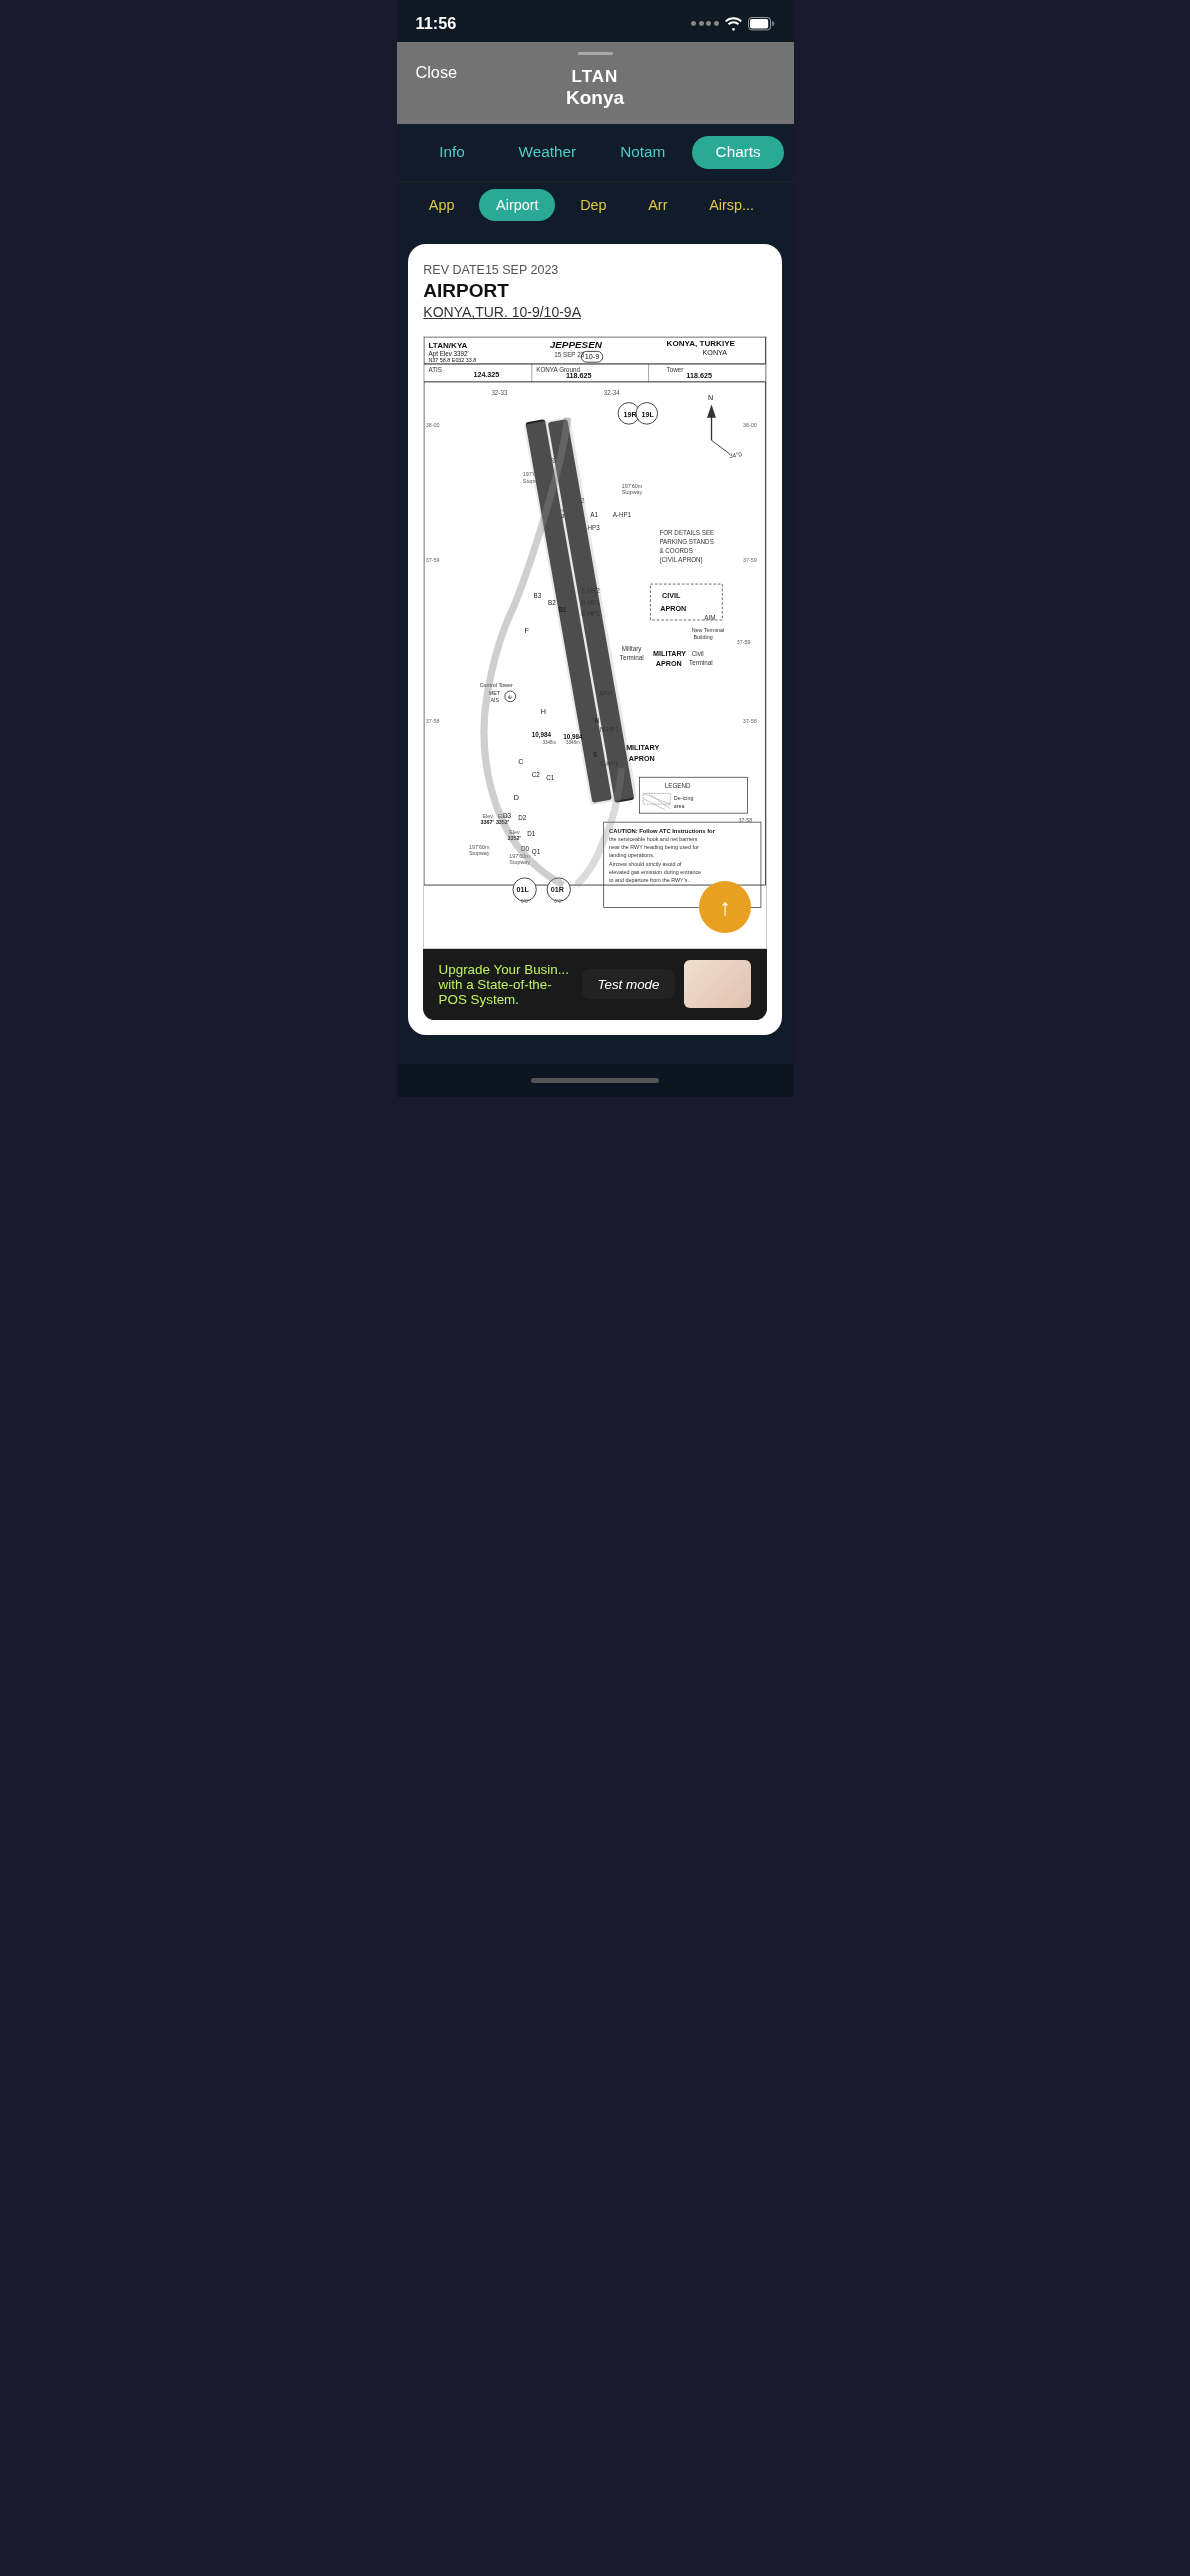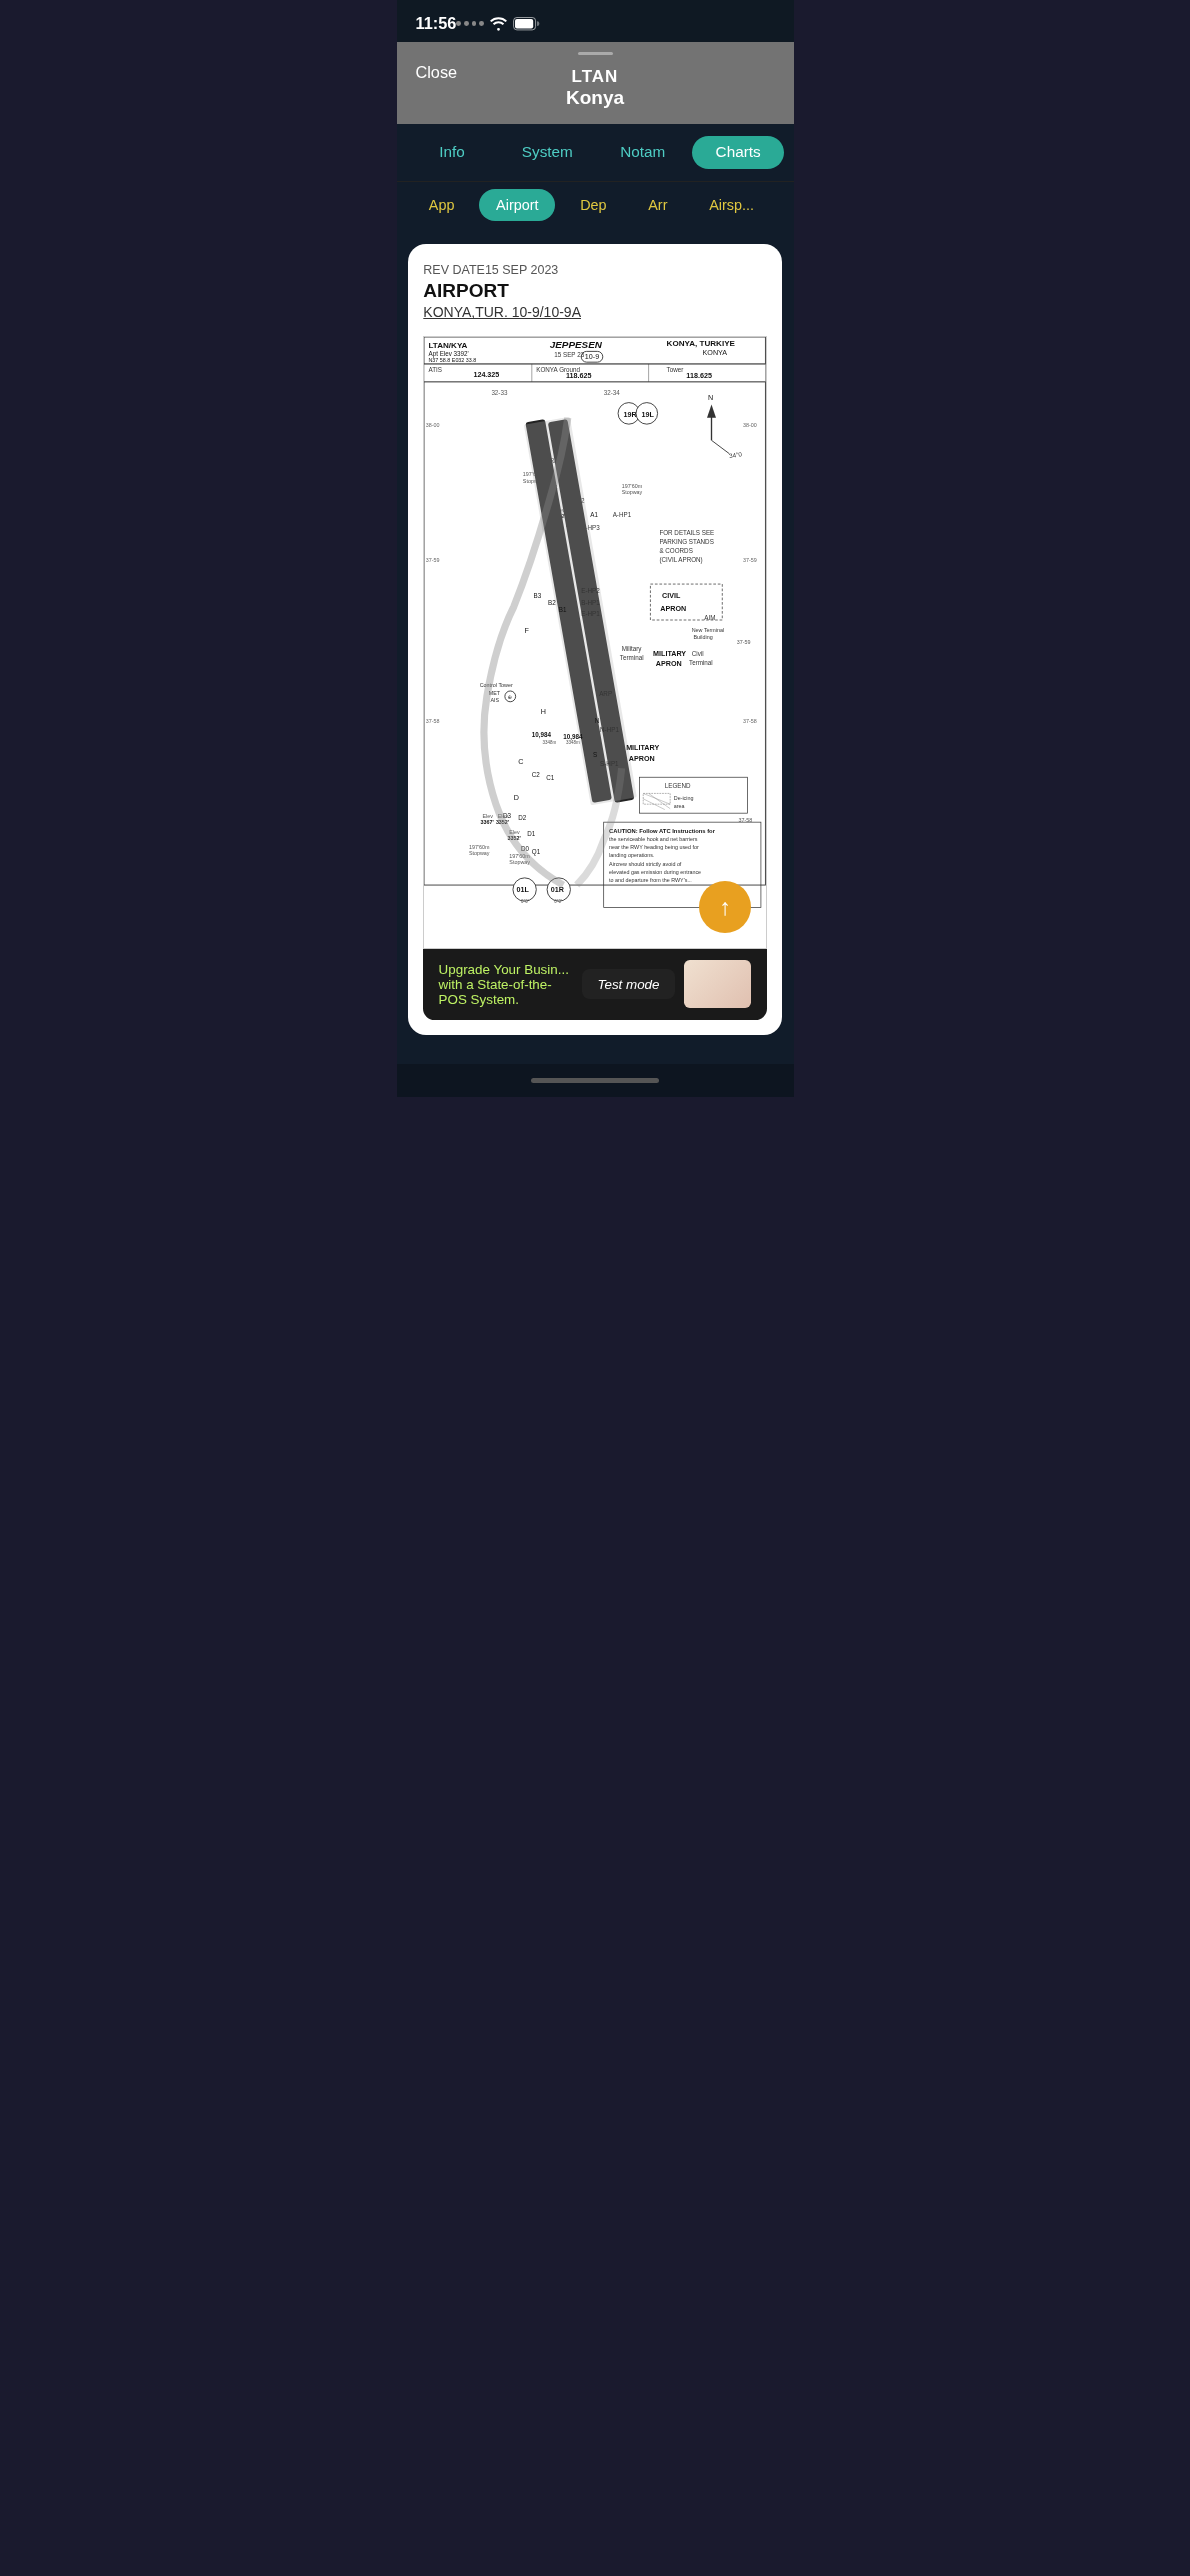--- a/index.html
+++ b/index.html
@@ -18,6 +18,7 @@
     .status-bar {
       background: #0f1923;
       display: flex;
+      justify-content: space-between;
       align-items: center;
       padding: 13.4px 19px 7.7px;
       height: 42px;

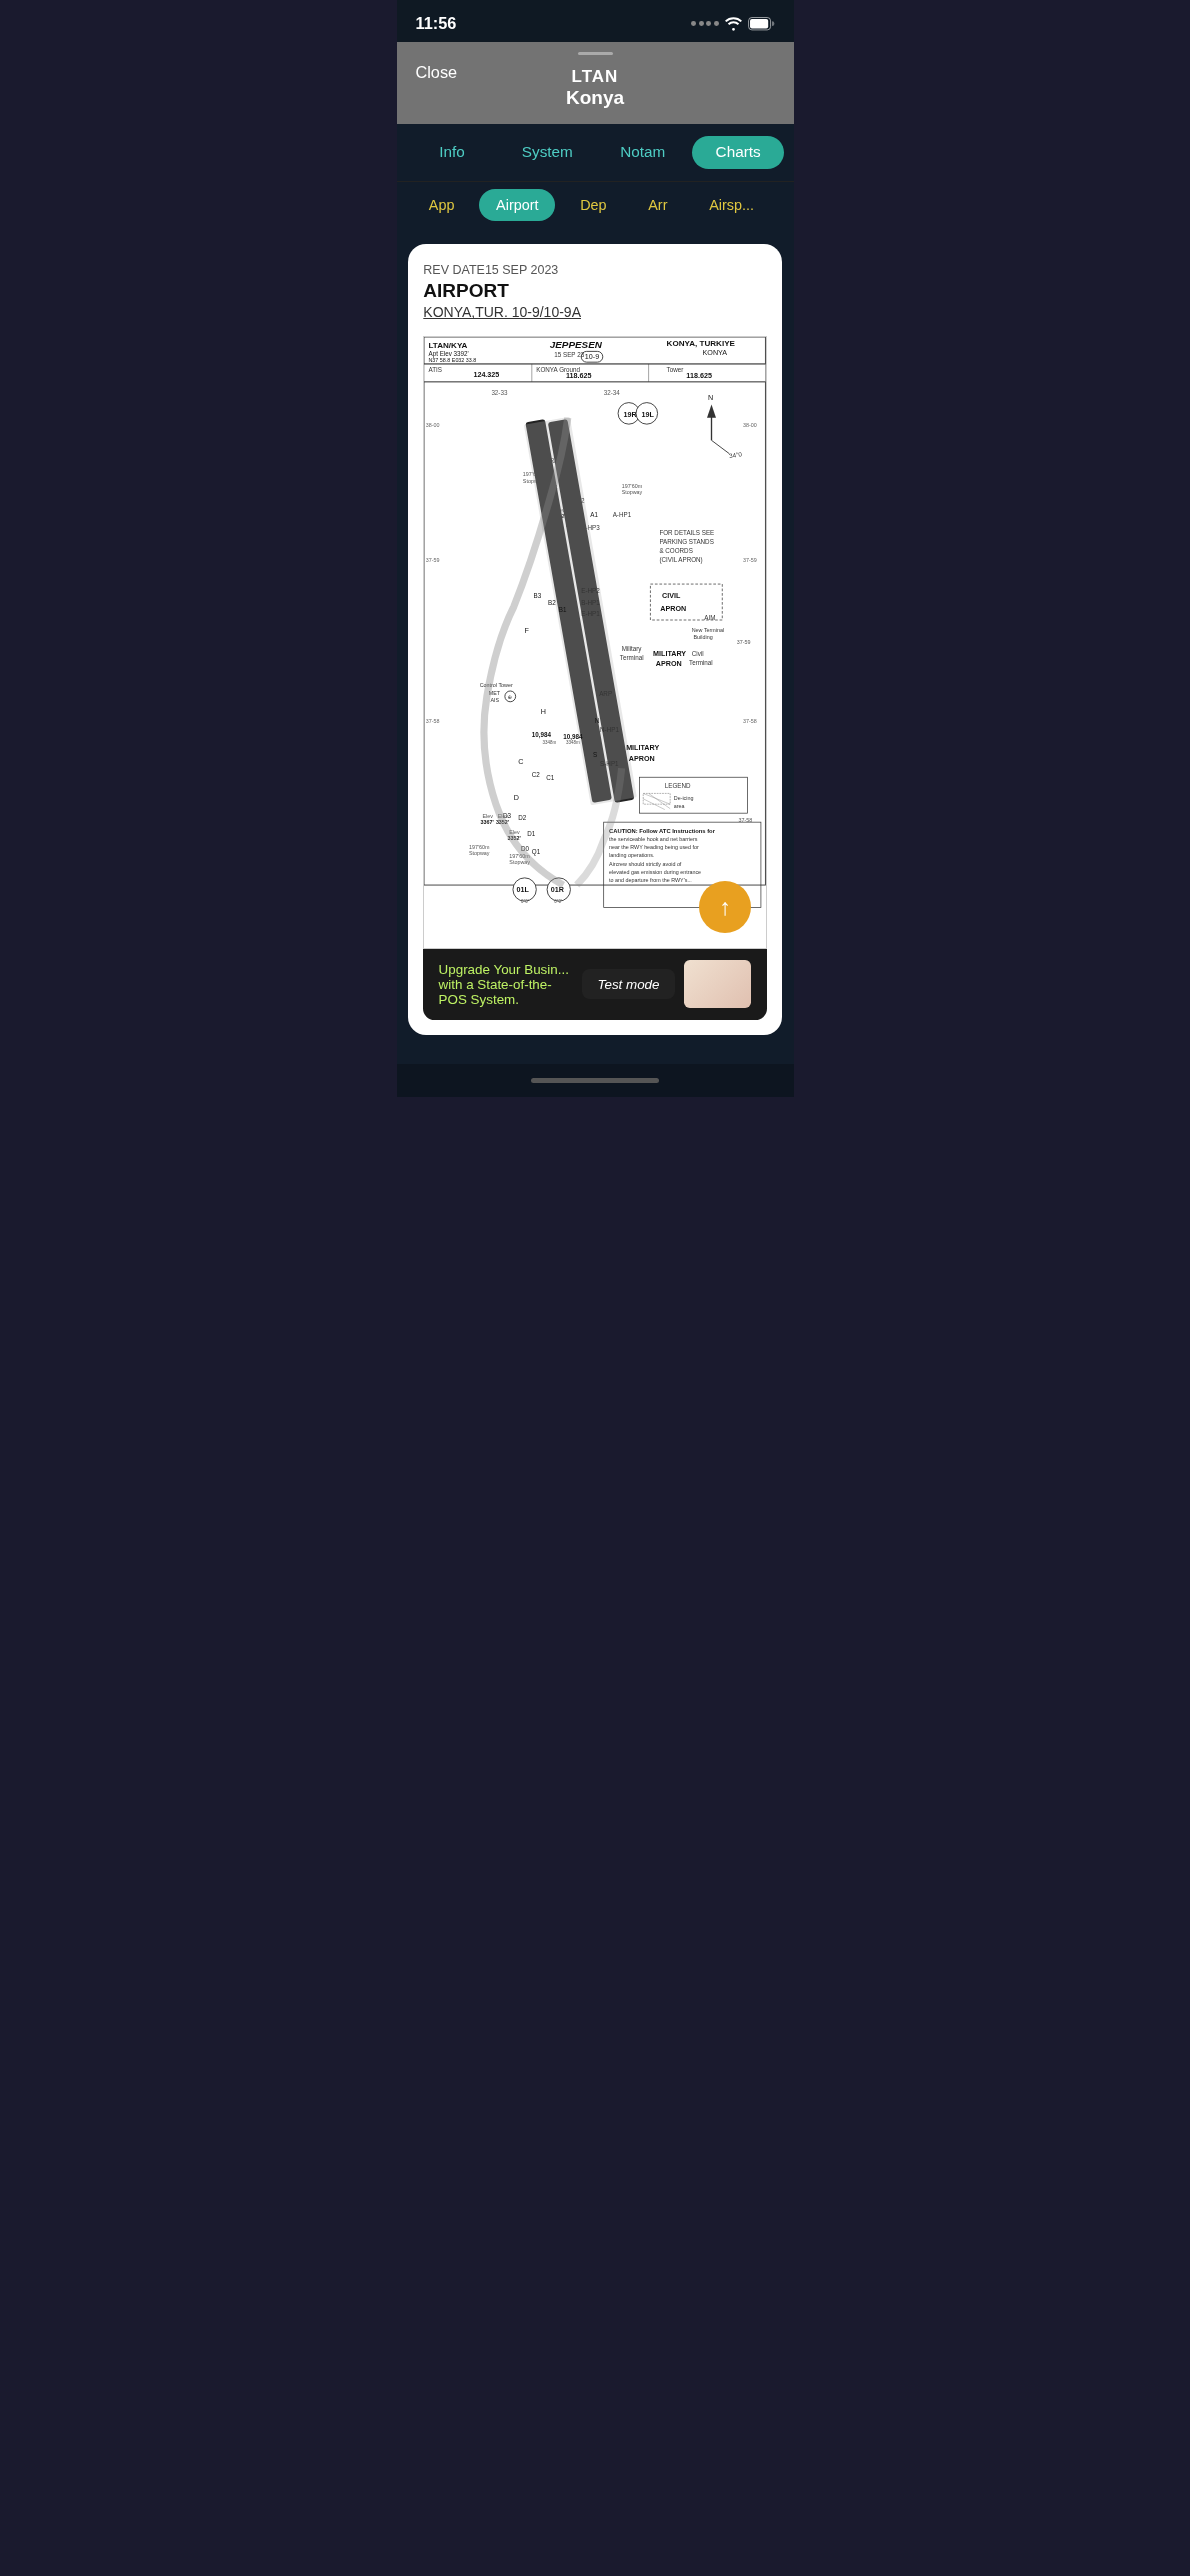--- a/index.html
+++ b/index.html
@@ -260,7 +260,7 @@
 
 <div class="tab-bar">
   <div class="tab-item">Info</div>
-  <div class="tab-item">System</div>
+  <div class="tab-item">Weather</div>
   <div class="tab-item">Notam</div>
   <div class="tab-item active">Charts</div>
 </div>

